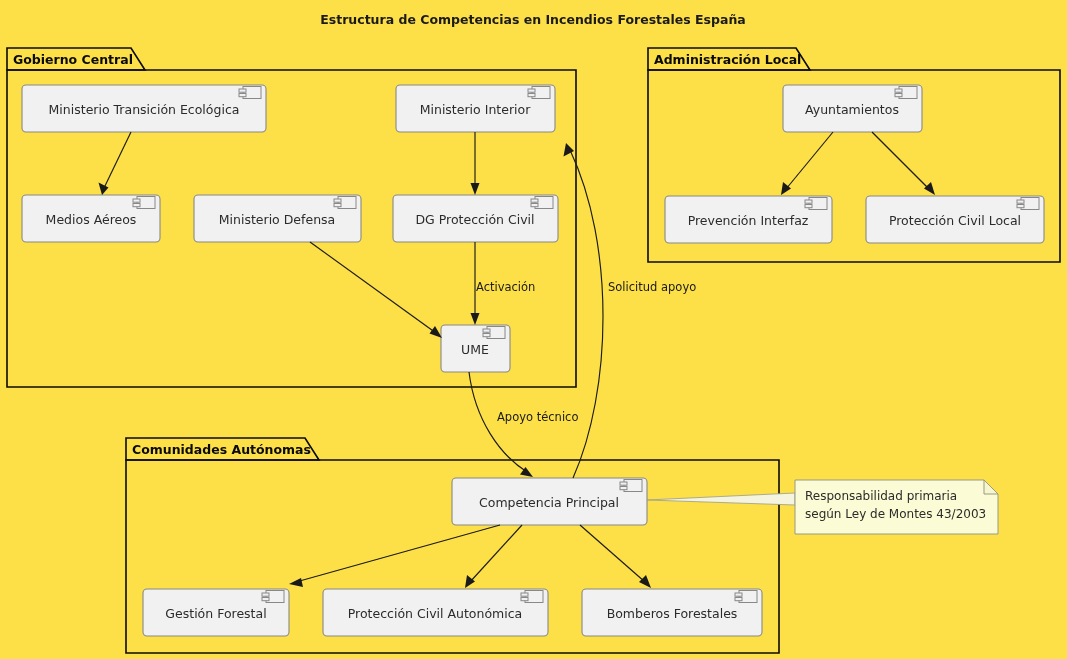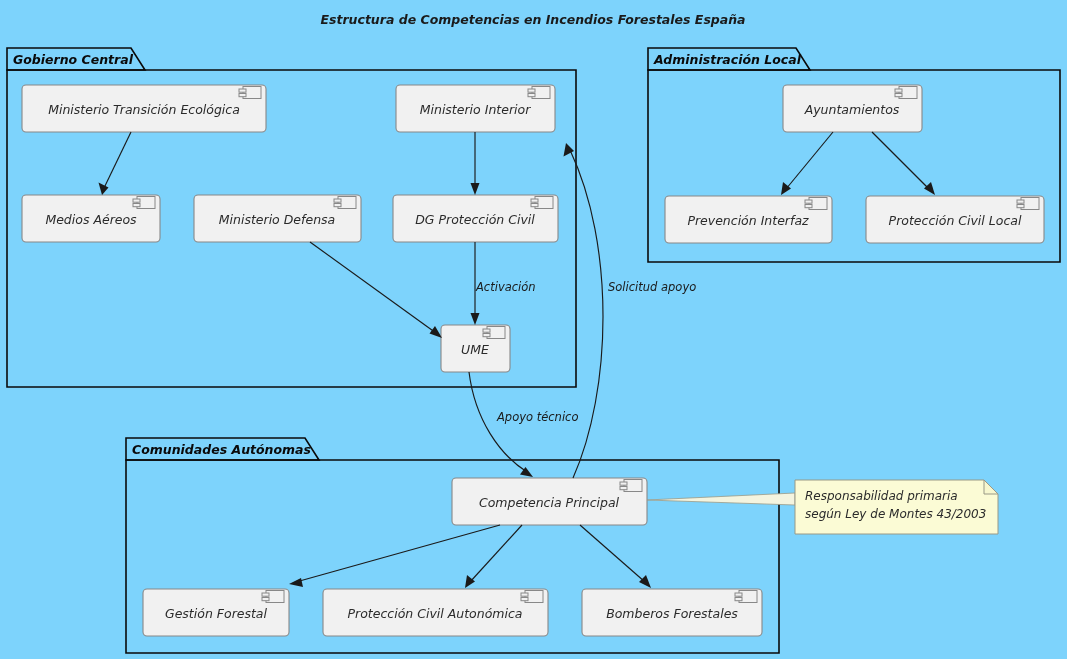--- a/index.html
+++ b/index.html
@@ -11,10 +11,9 @@
     position: relative;
     width: 1067px;
     height: 659px;
-    background: #7dd3fc;
+    background: #fde047;
     font-family: "DejaVu Sans", sans-serif;
     overflow: hidden;
-    font-style: italic;
   }
   #diagram-svg {
     position: absolute;

